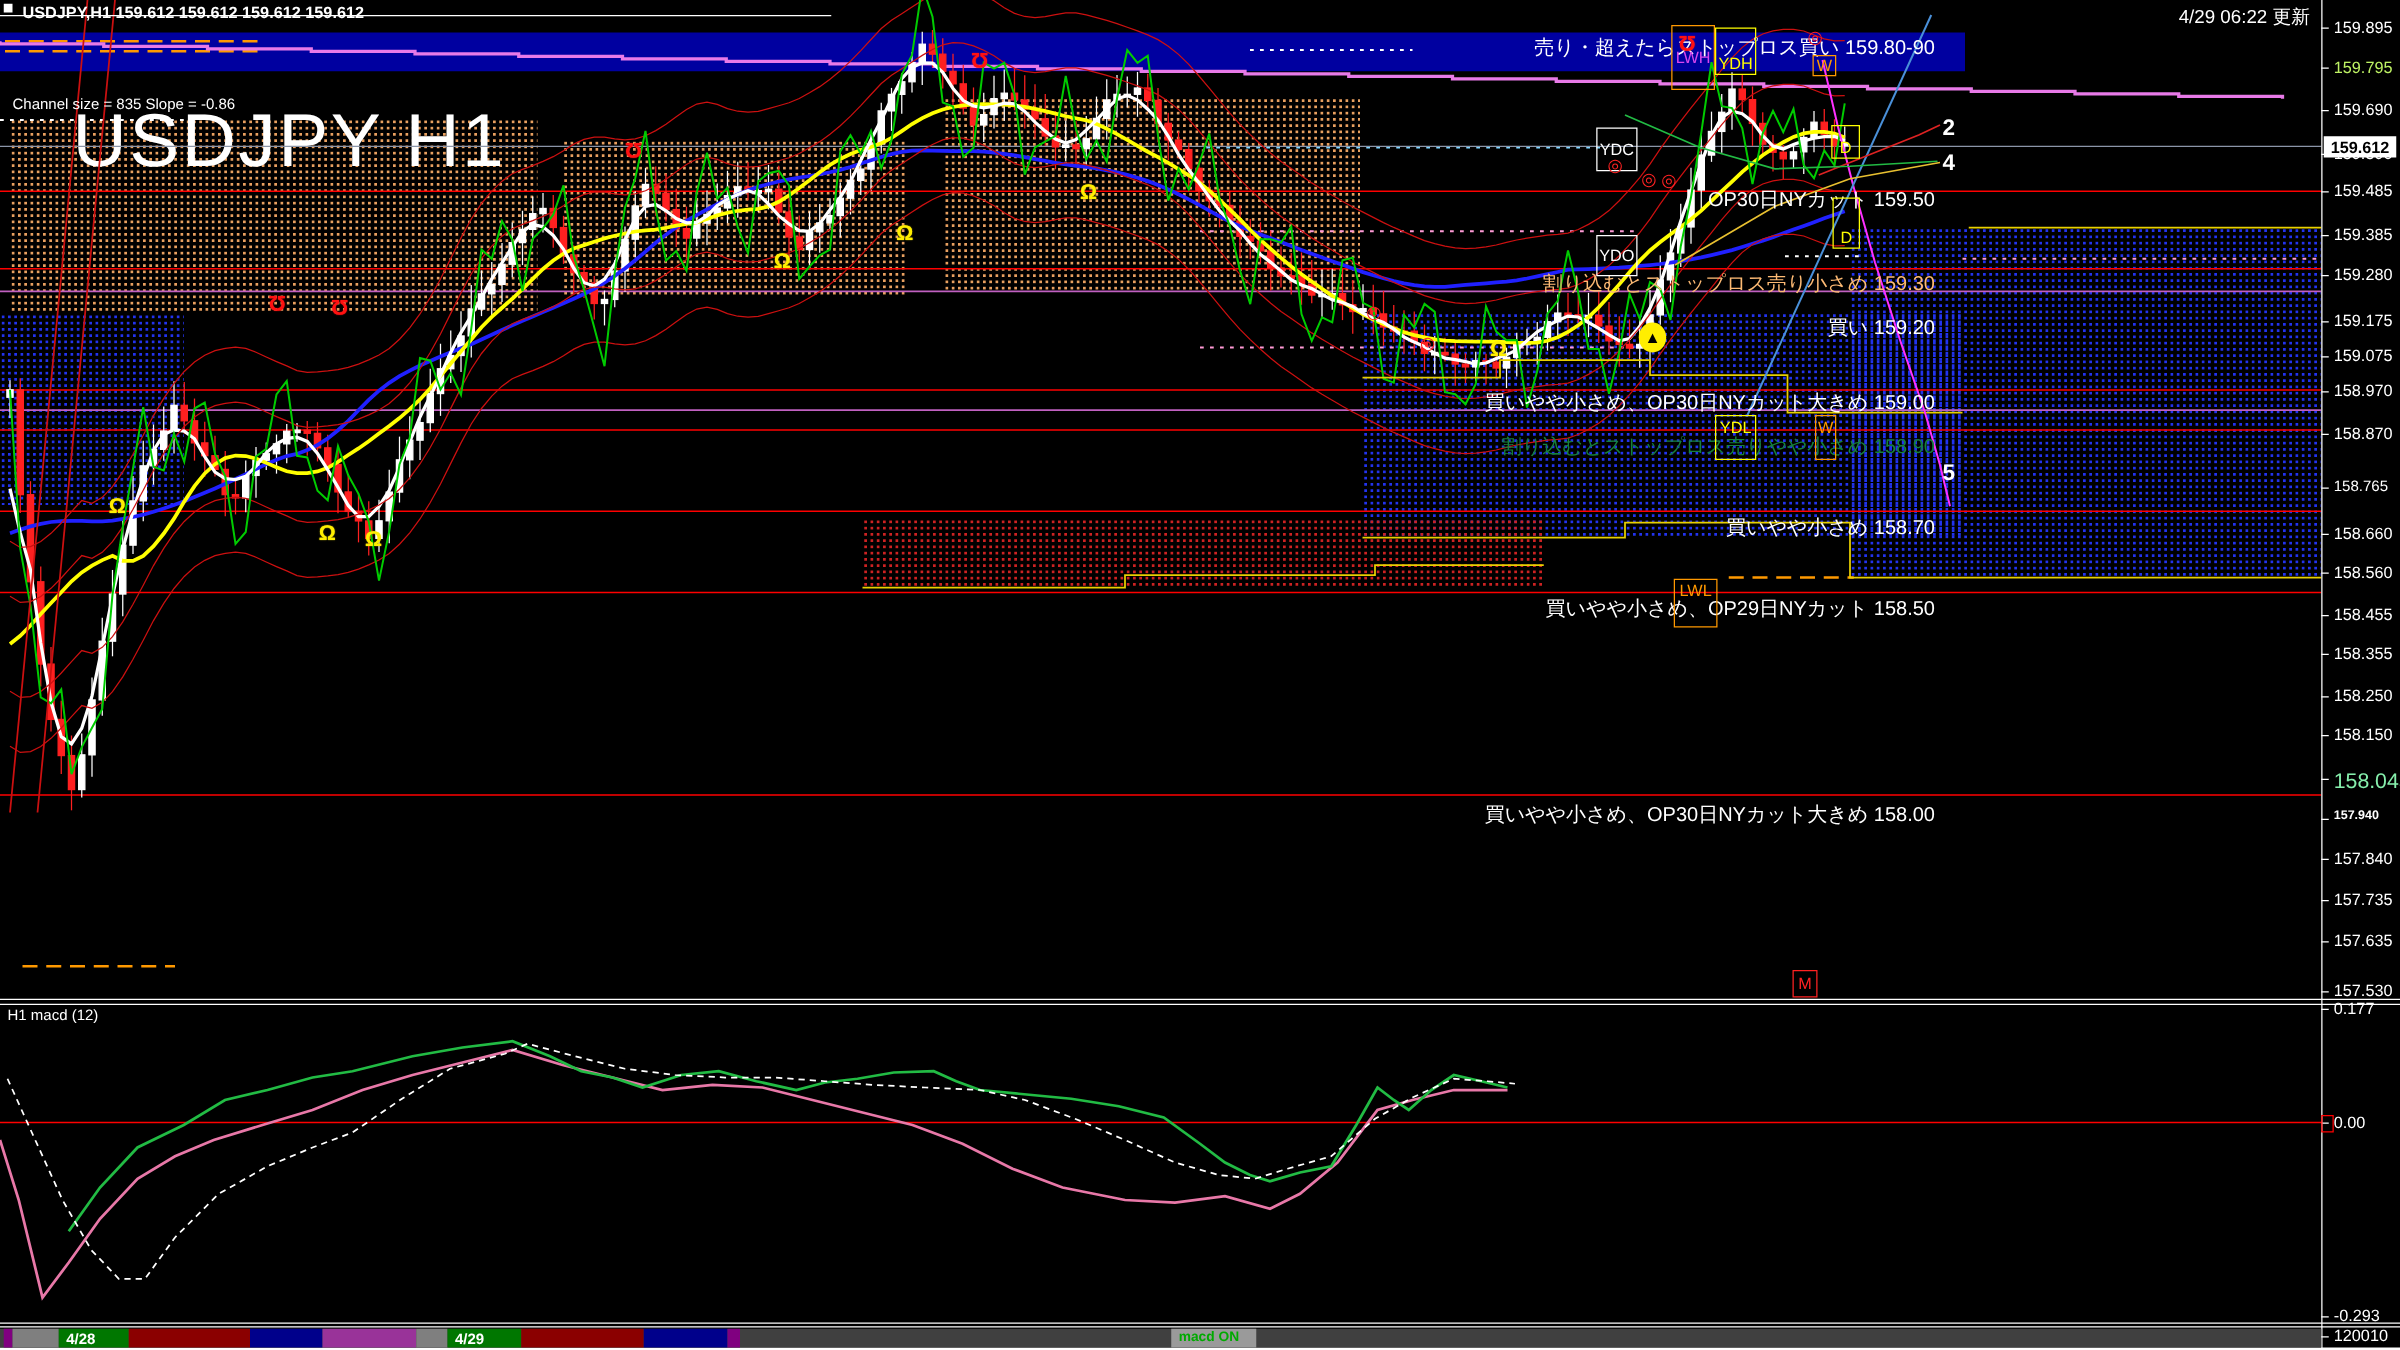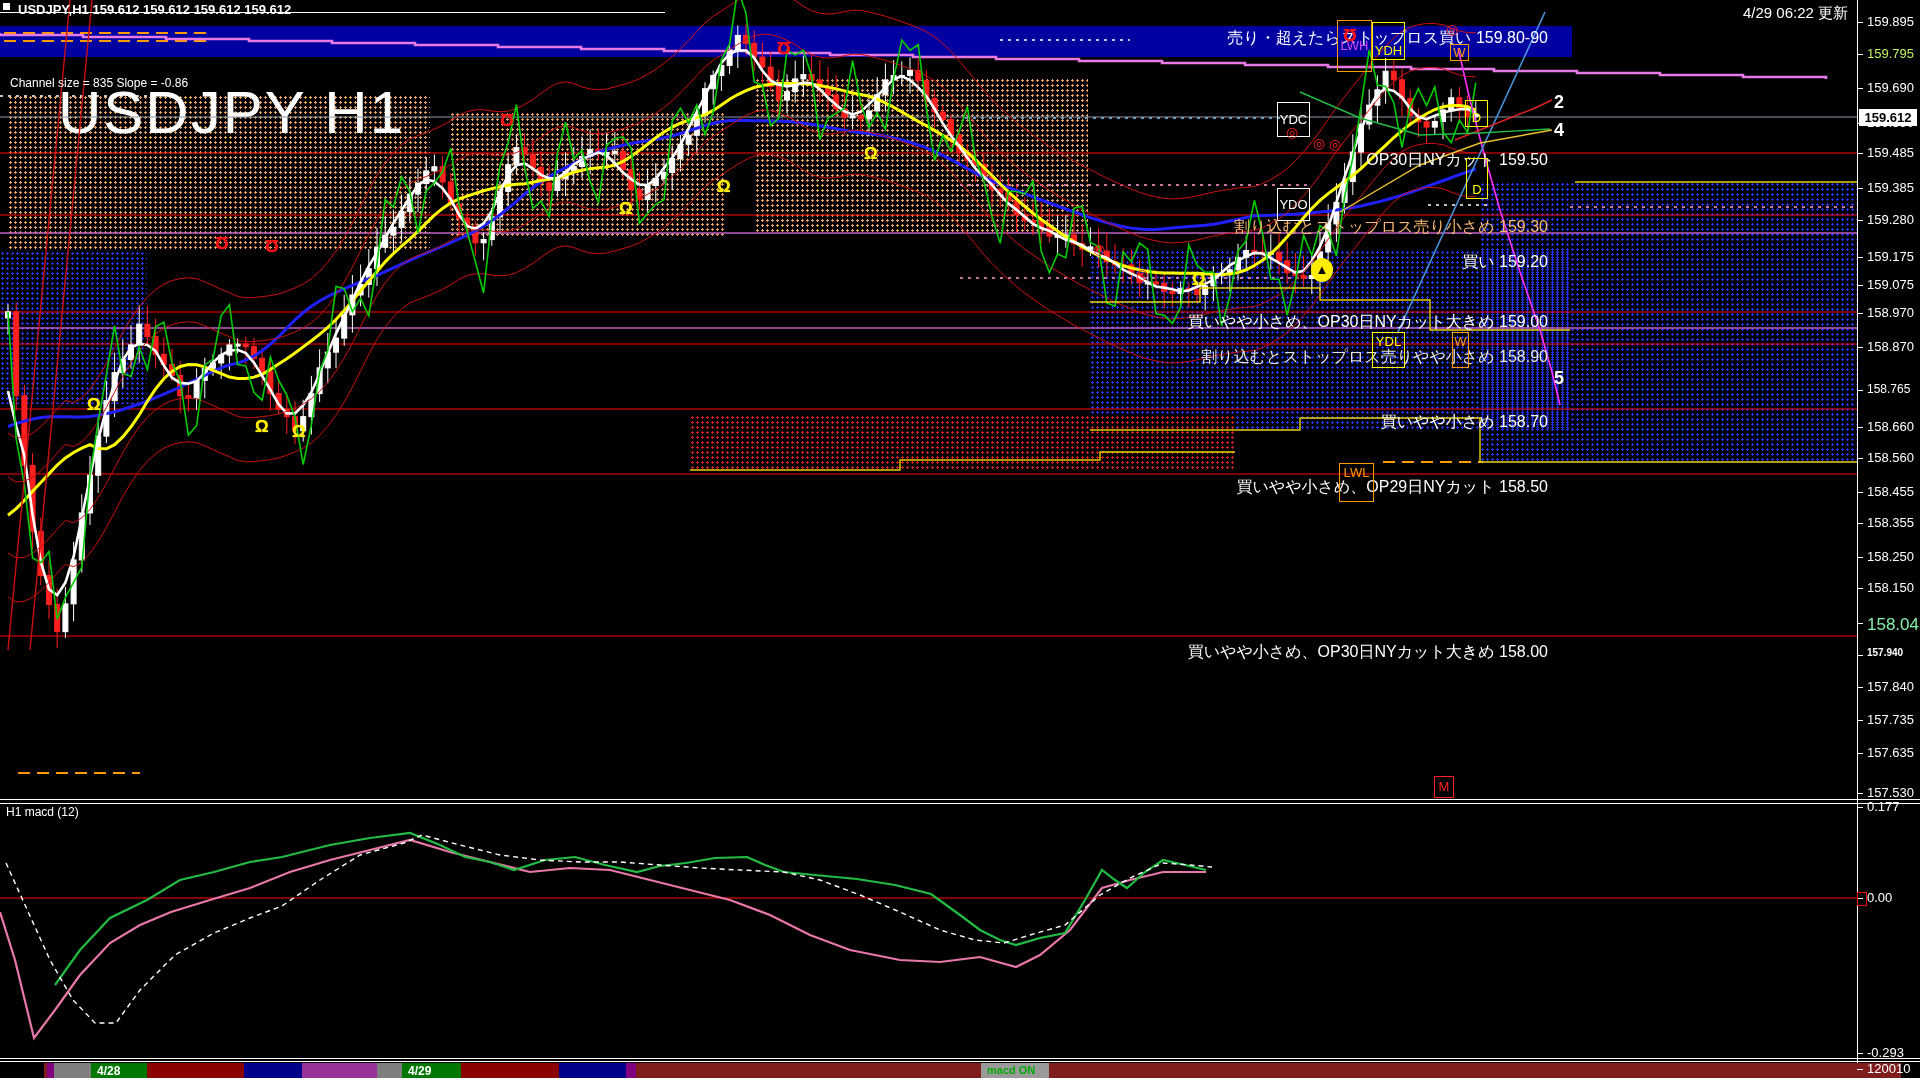--- a/index.html
+++ b/index.html
@@ -450,7 +450,7 @@
       <div class="anno" style="right: 372px; top: 217px; font-size: 16px; color: #fdba74; white-space: nowrap; position: absolute;">割り込むとストップロス売り小さめ 159.30</div>
       <div class="anno" style="right: 372px; top: 252px; font-size: 16px; color: rgb(255, 255, 255); white-space: nowrap; position: absolute;">買い 159.20</div>
       <div class="anno" style="right: 372px; top: 312px; font-size: 16px; color: rgb(255, 255, 255); white-space: nowrap; position: absolute;">買いやや小さめ、OP30日NYカット大きめ 159.00</div>
-      <div class="anno" style="right: 372px; top: 347px; font-size: 16px; color: #e5e5e5; white-space: nowrap; position: absolute;">割り込むとストップロス売りやや小さめ 158.90</div>
+      <div class="anno" style="right: 372px; top: 347px; font-size: 16px; color: #15803d; white-space: nowrap; position: absolute;">割り込むとストップロス売りやや小さめ 158.90</div>
       <div class="anno" style="right: 372px; top: 412px; font-size: 16px; color: rgb(255, 255, 255); white-space: nowrap; position: absolute;">買いやや小さめ 158.70</div>
       <div class="anno" style="right: 372px; top: 477px; font-size: 16px; color: rgb(255, 255, 255); white-space: nowrap; position: absolute;">買いやや小さめ、OP29日NYカット 158.50</div>
       <div class="anno" style="right: 372px; top: 642px; font-size: 16px; color: rgb(255, 255, 255); white-space: nowrap; position: absolute;">買いやや小さめ、OP30日NYカット大きめ 158.00</div>

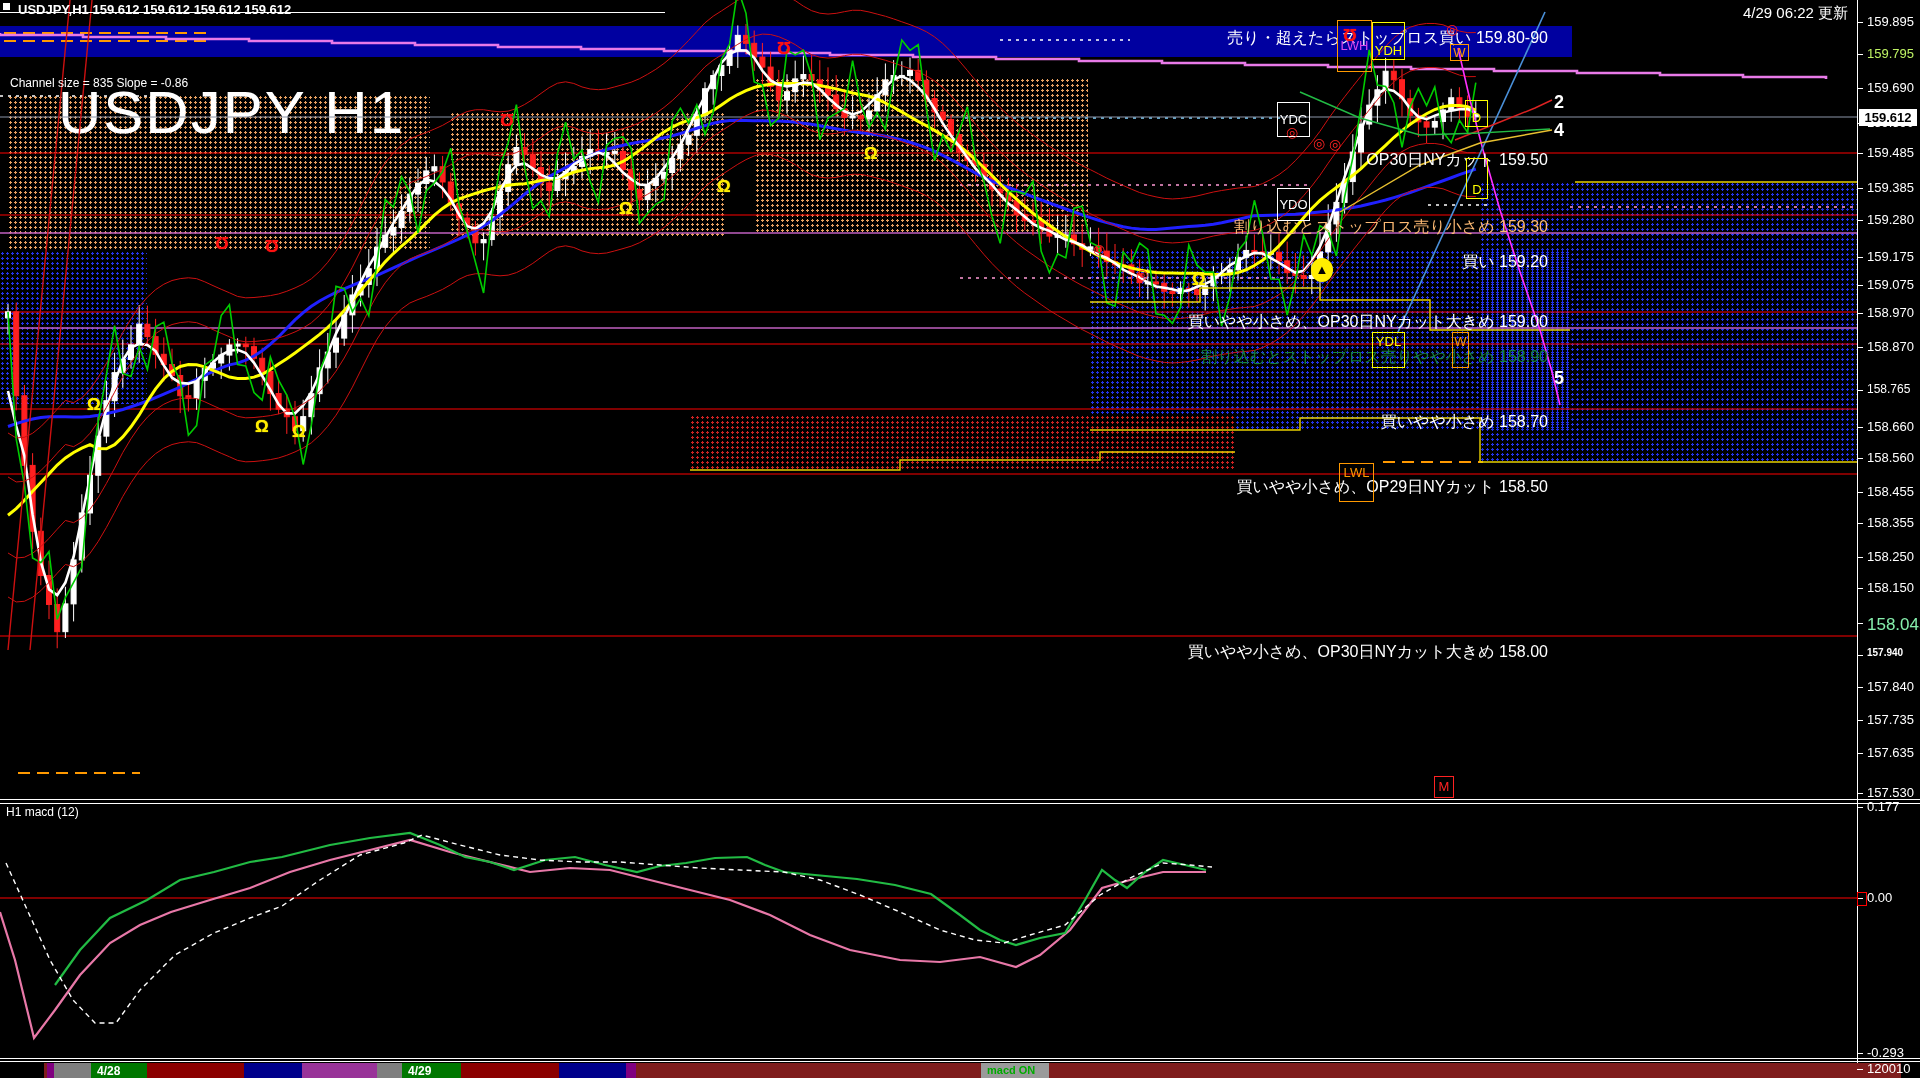--- a/index.html
+++ b/index.html
@@ -587,7 +587,7 @@
       <div style="left: 1859px; top: 109px; width: 58px; height: 17px; background: rgb(255, 255, 255); color: rgb(0, 0, 0); font-size: 13px; font-weight: bold; text-align: center; line-height: 17px; z-index: 9; position: absolute;">159.612</div>
     </div>
 
-  <div class="abs" id="timeline" style="left:0;top:1063px;width:1857px;height:15px;background:#7f1d1d;z-index:7;margin-left:44px;">
+  <div class="abs" id="timeline" style="left:0;top:1063px;width:1857px;height:15px;background:#404040;z-index:7;">
       <div class="seg" style="left: 3px; width: 7px; background: rgb(128, 0, 128);"></div>
       <div class="seg" style="left: 10px; width: 37px; background: rgb(127, 127, 127);"></div>
       <div class="seg" style="left: 47px; width: 56px; background: rgb(0, 119, 0);"></div>

